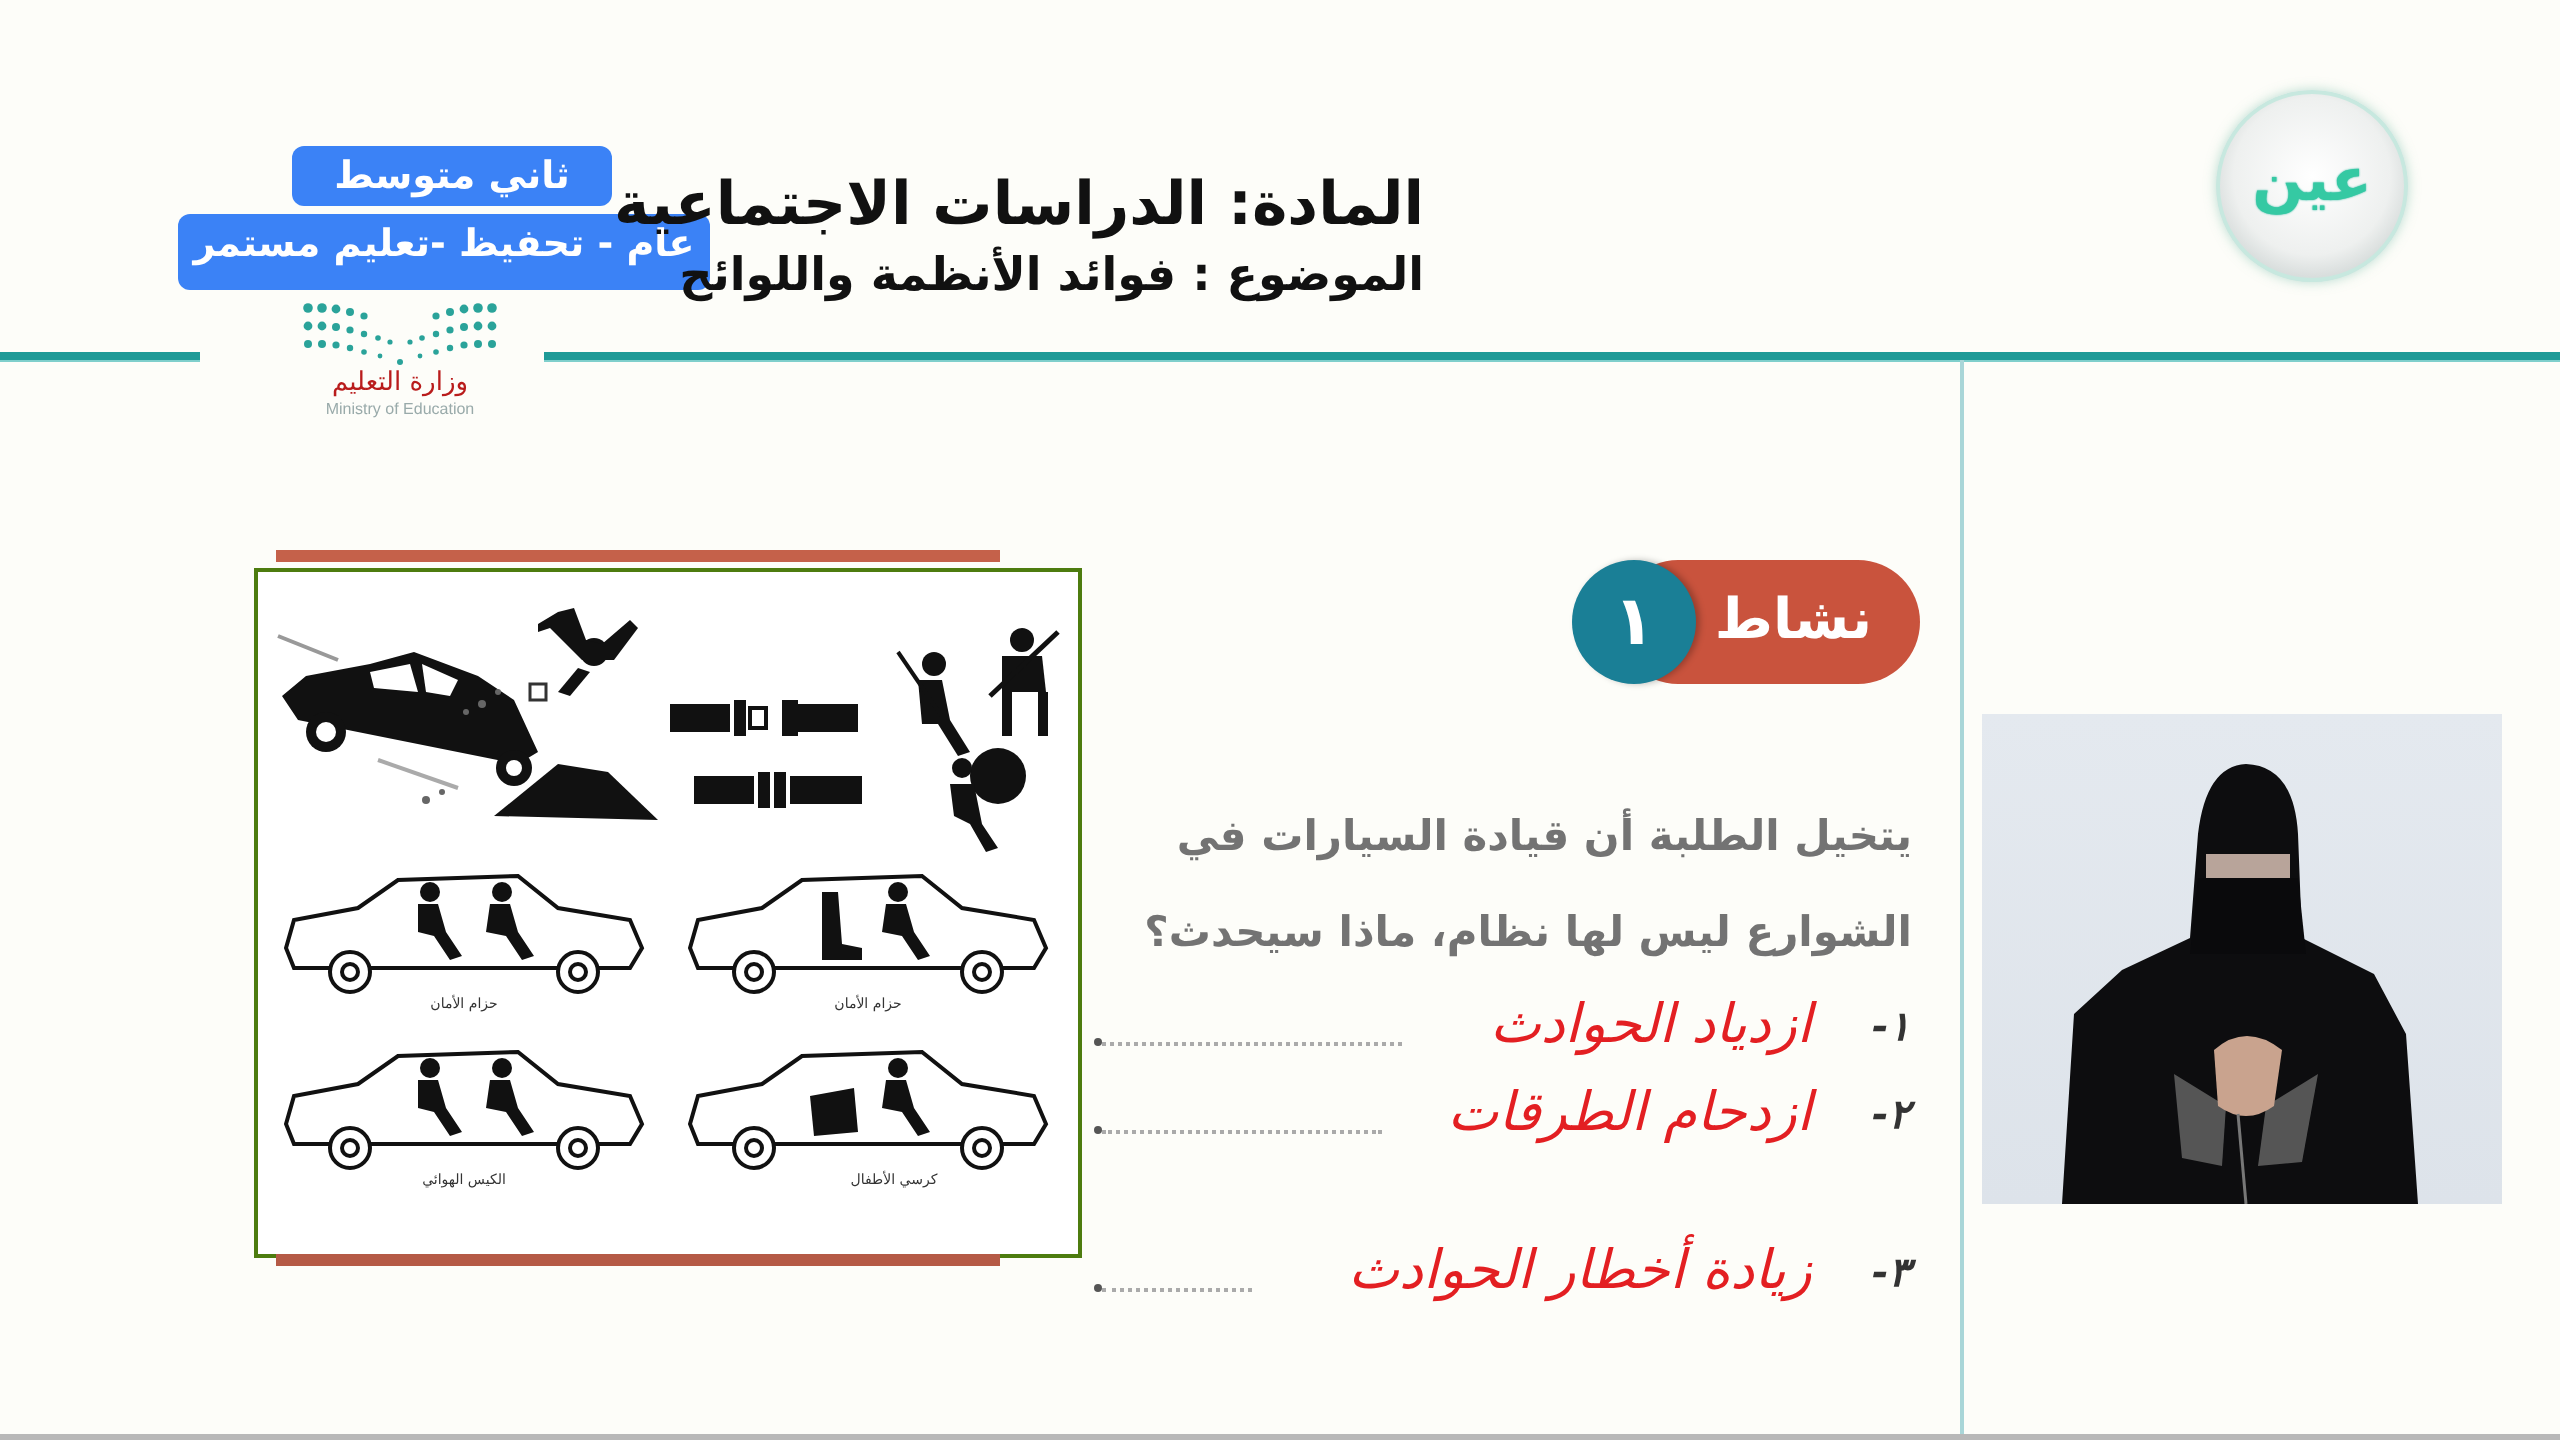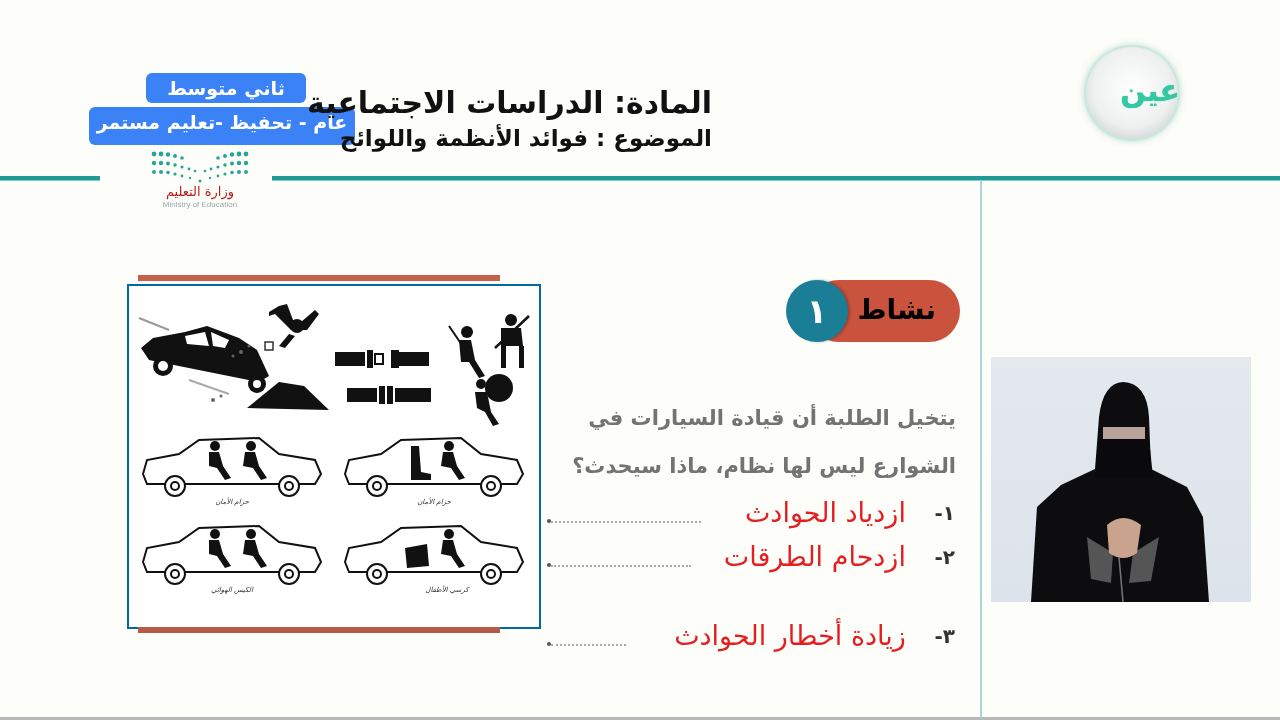--- a/index.html
+++ b/index.html
@@ -40,10 +40,10 @@
 
   
   .logo {
-    left:1084px; top:45px; width:96px; height:96px; border-radius:50%;
+    left:1108px; top:45px; width:96px; height:96px; border-radius:50%;
     background:radial-gradient(circle at 50% 45%, #ffffff 0%, #eef0ef 55%, #d9dedd 70%, #bfe3dc 80%, #e9f3ea 100%);
     box-shadow:0 0 0 2px #c7e8df inset, 0 0 6px rgba(120,190,170,.5);
-    text-align:right;
+    text-align:center;
   }
   .logo span {
     display:block; margin-top:28px; font-size:30px; font-weight:bold;

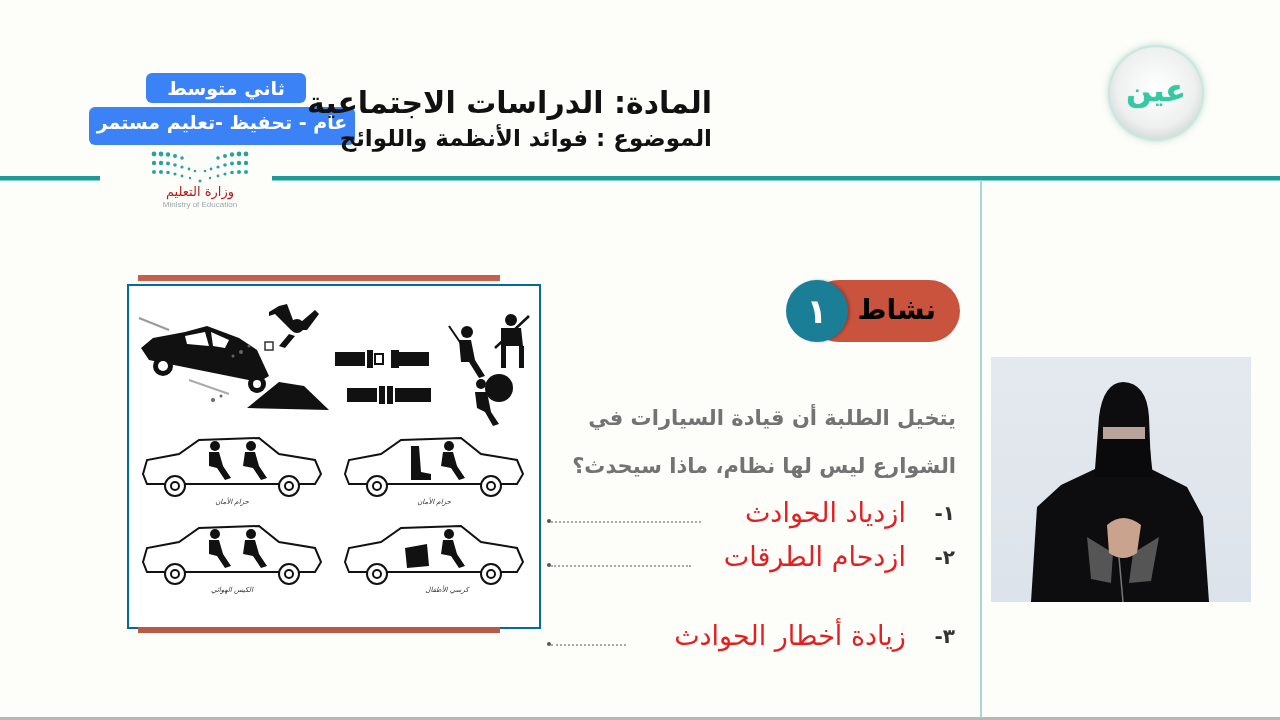--- a/index.html
+++ b/index.html
@@ -63,7 +63,7 @@
   
   .badge-red {
     left:808px; top:280px; width:152px; height:62px; border-radius:31px;
-    background:#c9533d; color:#000000; font-weight:bold; font-size:28px;
+    background:#c9533d; color:#ffffff; font-weight:bold; font-size:28px;
     text-align:right; direction:rtl; line-height:60px; padding-right:0;
     box-sizing:border-box;
   }

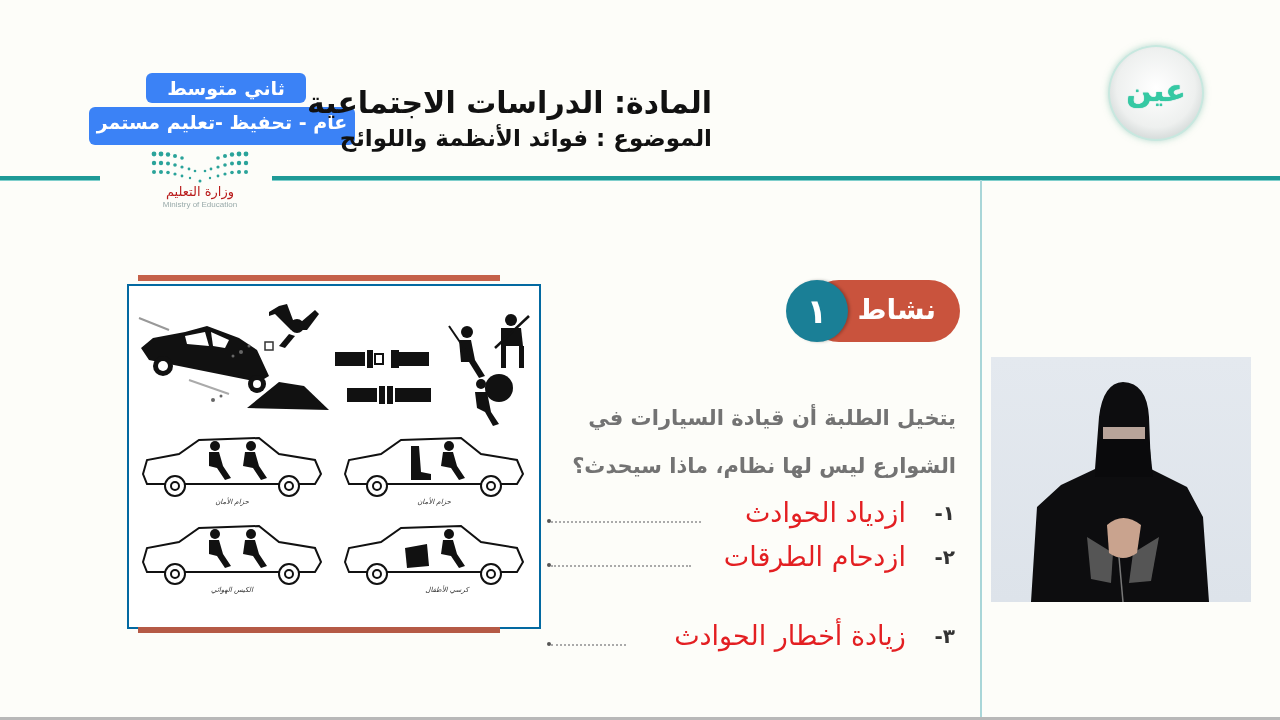--- a/index.html
+++ b/index.html
@@ -56,7 +56,7 @@
   .frame-bar-bot { left:138px; top:627px; width:362px; height:6px; background:#b55a46; }
   .frame {
     left:127px; top:284px; width:410px; height:341px;
-    border:2px solid #0369a1; background:#fff;font-style:italic;
+    border:2px solid #4d7c0f; background:#fff;
   }
   .caption { font-size:7px; color:#333; direction:rtl; text-align:center; width:80px; }
 

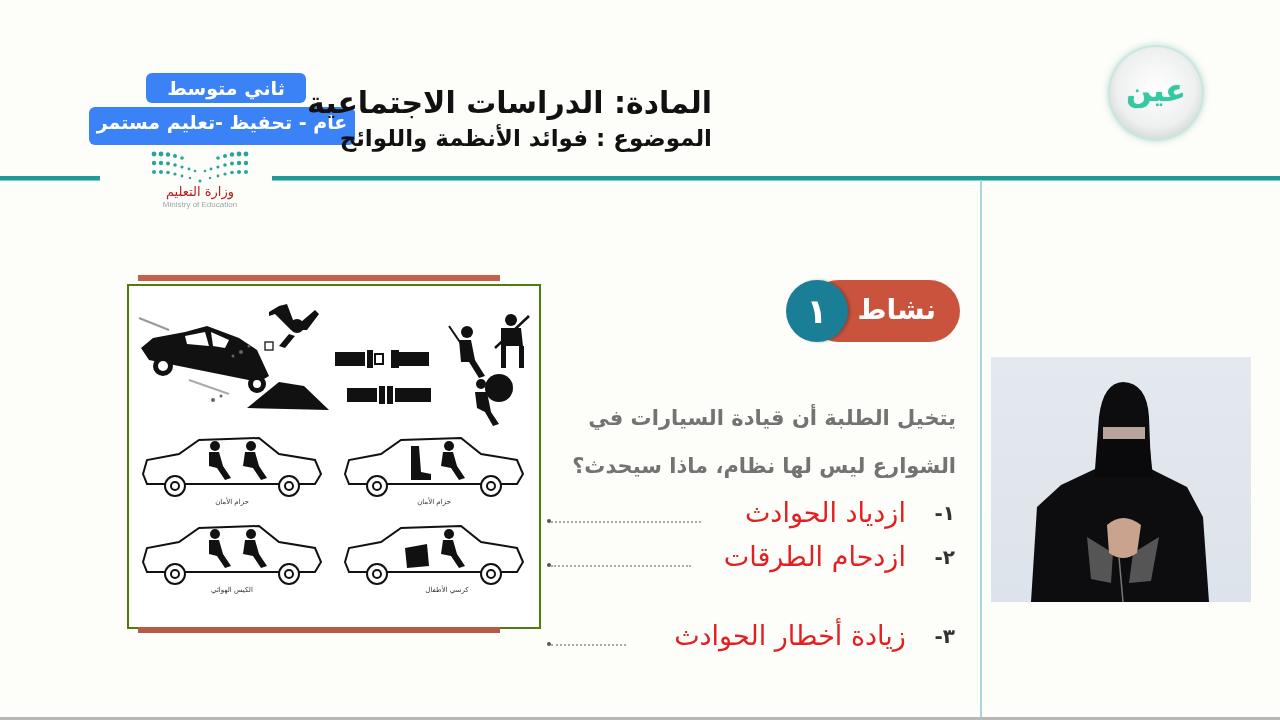--- a/index.html
+++ b/index.html
@@ -82,7 +82,7 @@
 
   
   .answer {
-    right:325px; width:410px; height:40px; direction:rtl; text-align:right;
+    right:325px; width:410px; height:40px; direction:rtl; text-align:right;font-style:italic;
   }
   .answer .num { color:#333; font-size:20px; font-weight:bold; display:inline-block; width:38px; text-align:right; vertical-align:middle; }
   .answer .txt { color:#e31f22; font-size:27px; display:inline-block; vertical-align:middle; margin-right:6px; }

